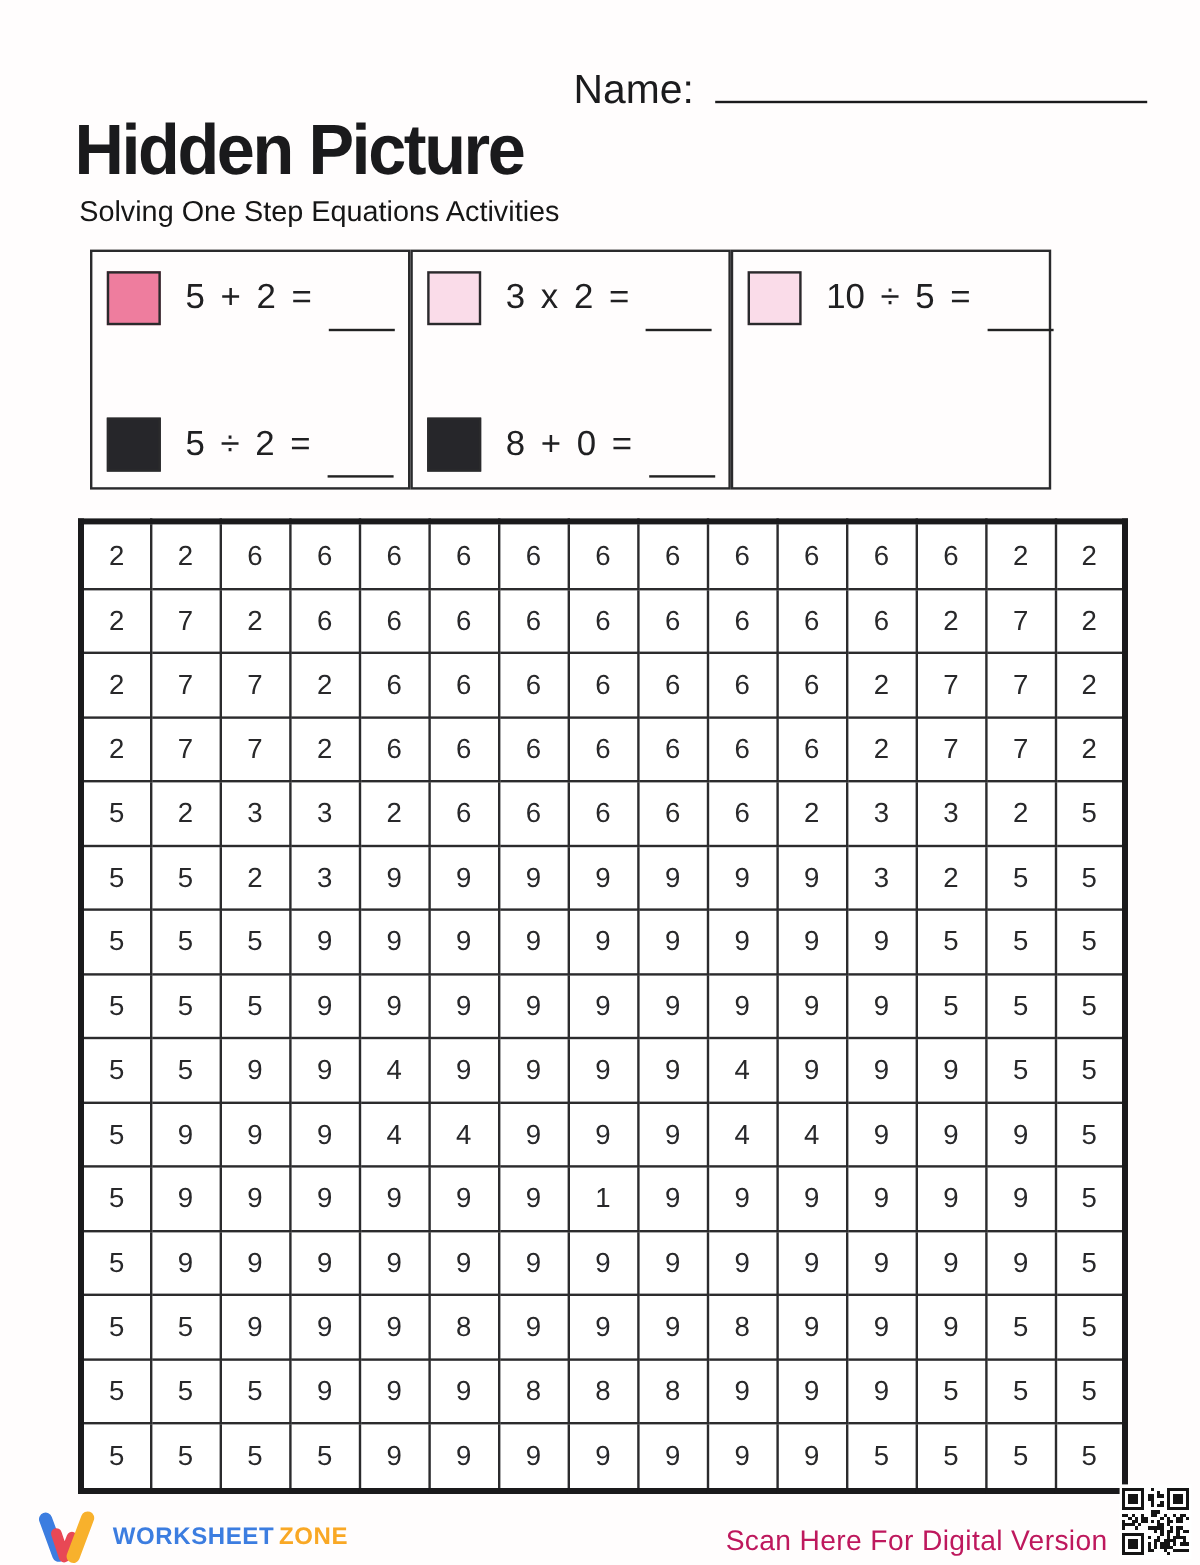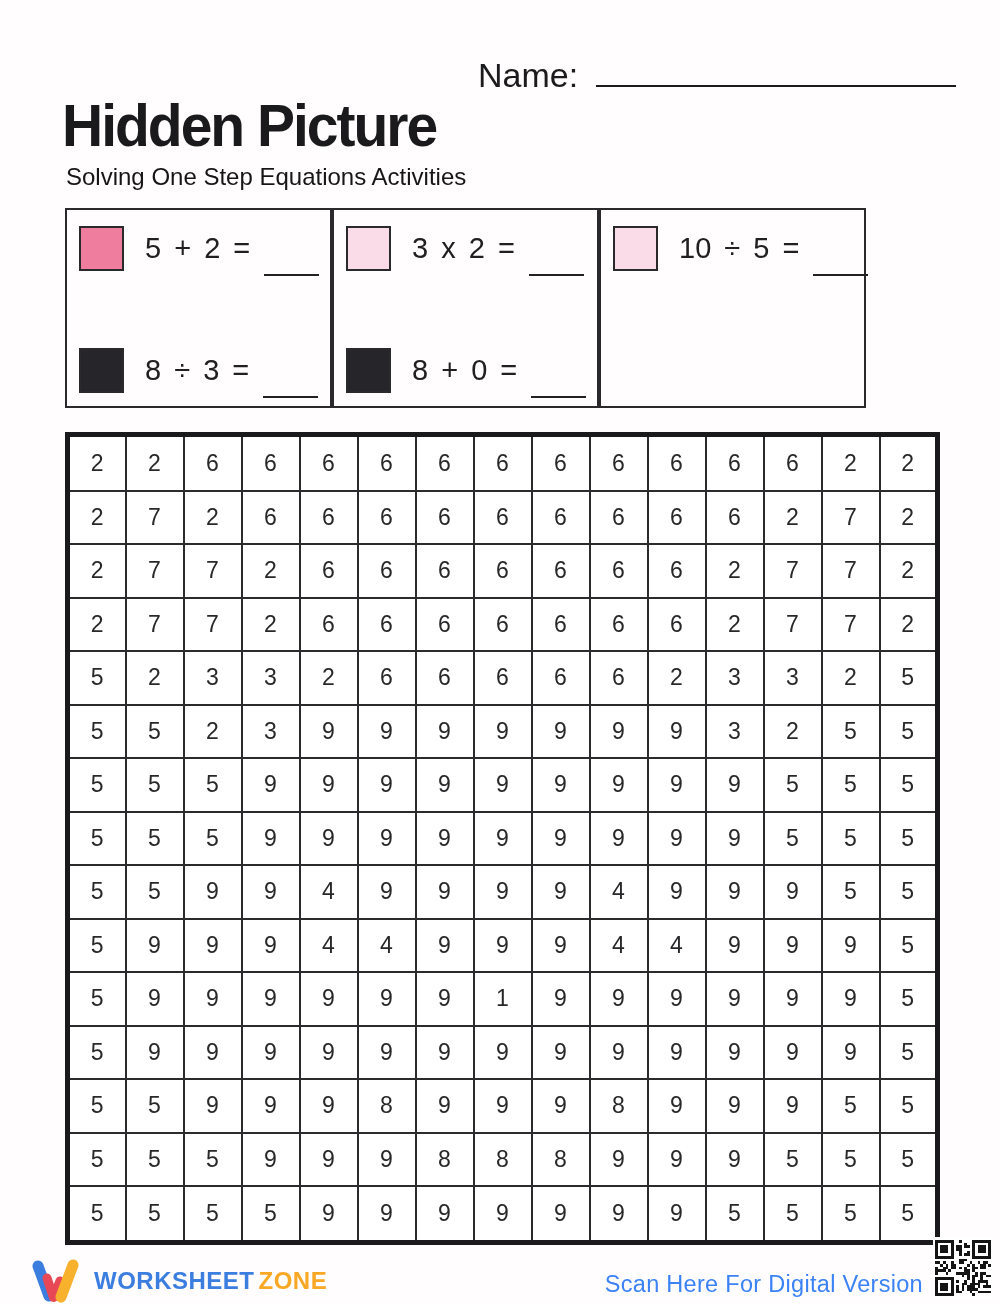--- a/index.html
+++ b/index.html
@@ -28,7 +28,7 @@
   
   .key-boxes {
     position:absolute; left:65px; top:208px; width:820px; height:200px;
-    display:flex; justify-content:flex-start;
+    display:flex; justify-content:center;
   }
   .key-box {
     width:267px; height:200px; border:2px solid #2a2a2c; background:transparent;

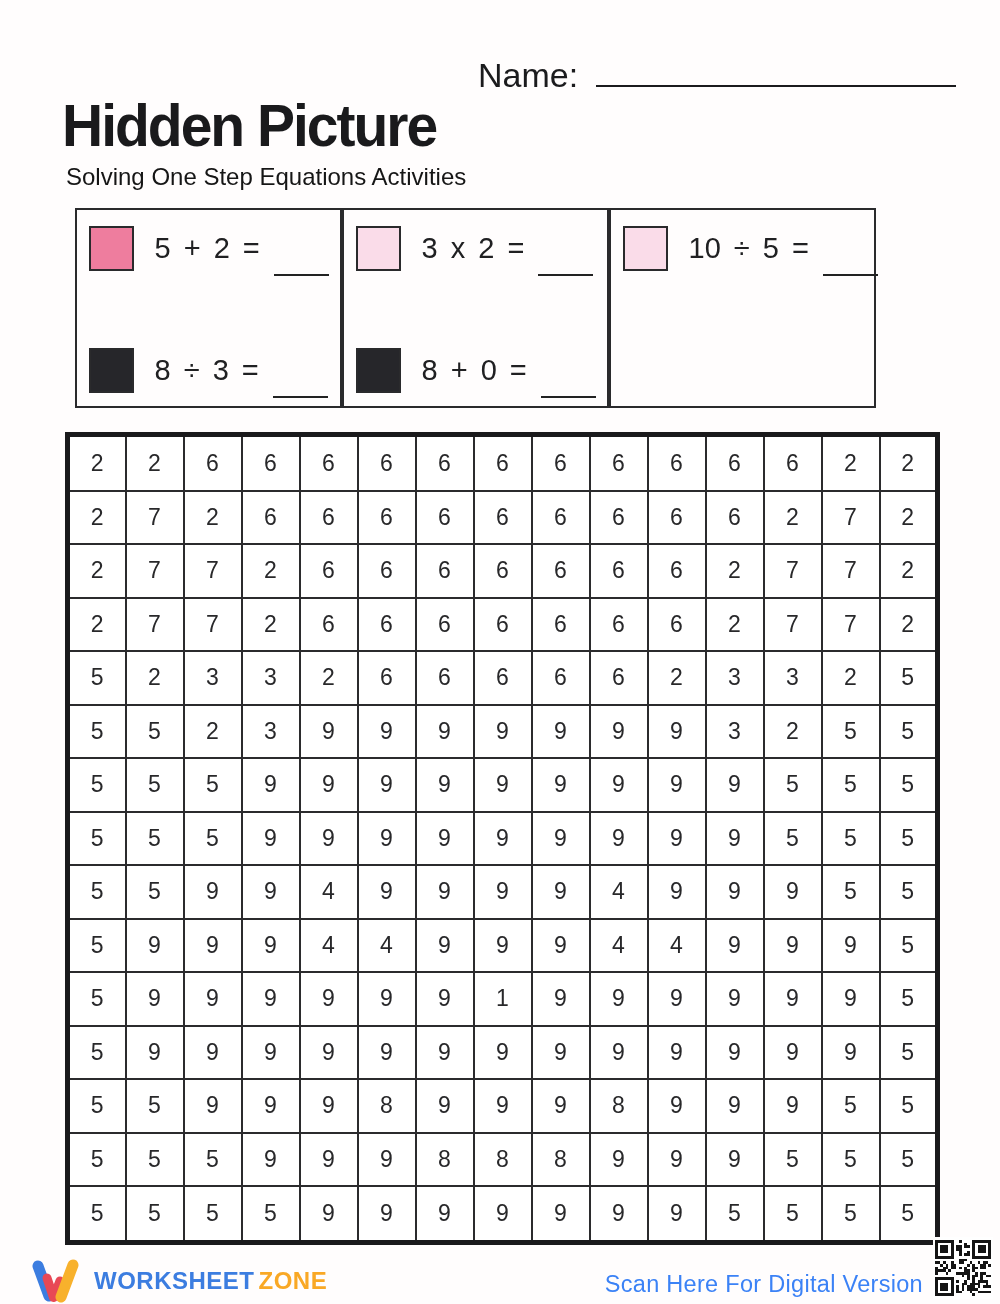--- a/index.html
+++ b/index.html
@@ -85,7 +85,7 @@
       </div>
       <div class="key-entry">
         <span class="swatch" style="background: rgb(38, 38, 42);"></span>
-        <span class="equation">8 ÷ 3 =</span>
+        <span class="equation">5 ÷ 2 =</span>
         <span class="blank"></span>
       </div>
     </div>

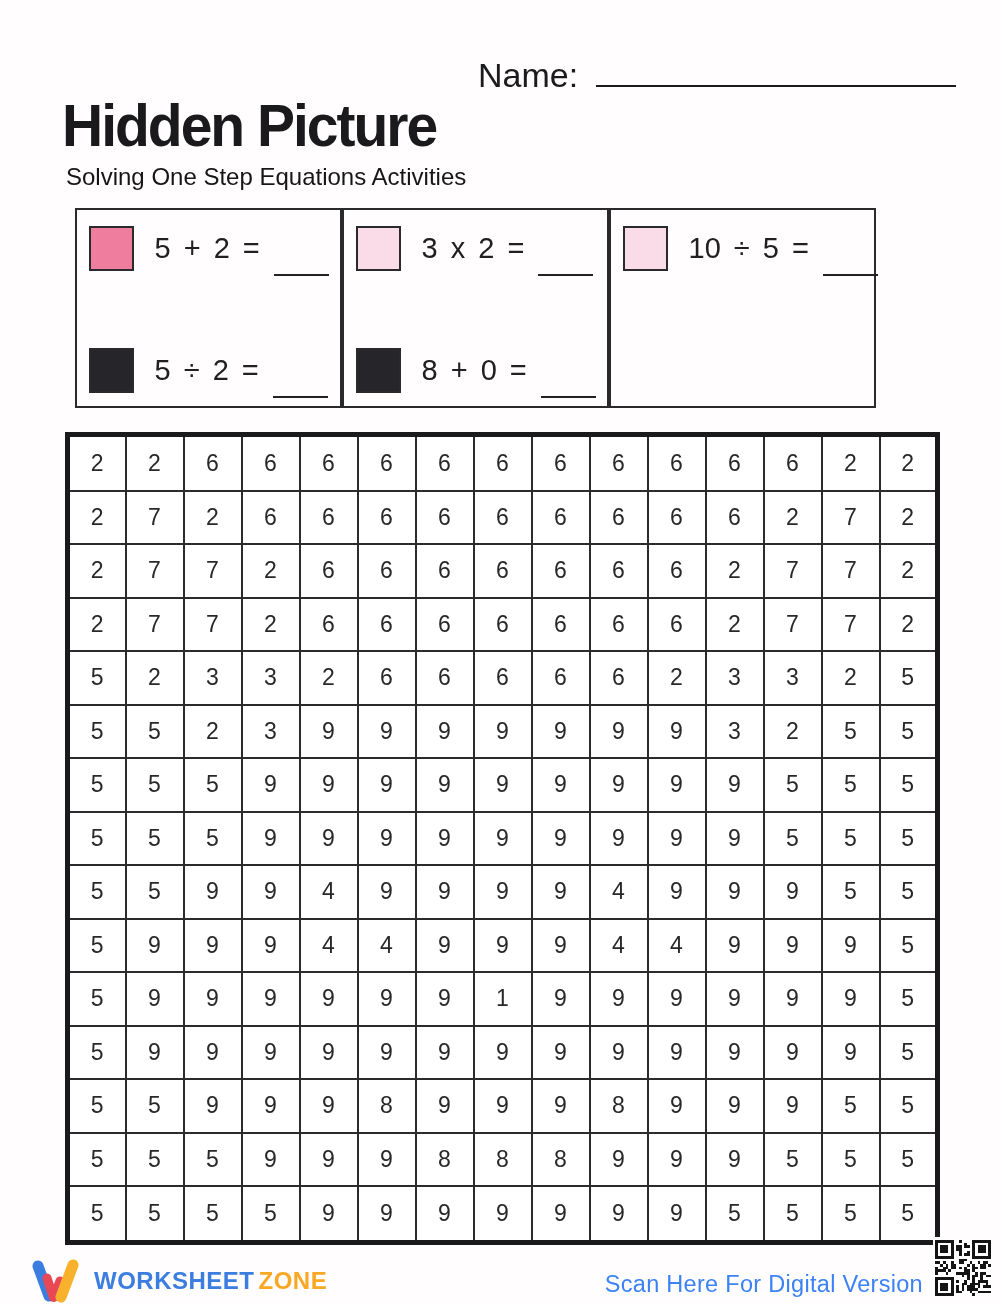--- a/index.html
+++ b/index.html
@@ -57,7 +57,7 @@
   
   .footer-logo { position:absolute; left:28px; top:1258px; display:flex; align-items:center; }
   .logo-mark { width:56px; height:46px; }
-  .logo-text { margin-left:10px; font-weight:bold; font-size:24px; letter-spacing:0.5px; white-space:nowrap; }
+  .logo-text { margin-left:10px; font-weight:bold; font-size:20px; letter-spacing:0.5px; white-space:nowrap; }
   .logo-text .part1 { color:#3c7de0; }
   .logo-text .part2 { color:#f9a825; margin-left:4px; }
 

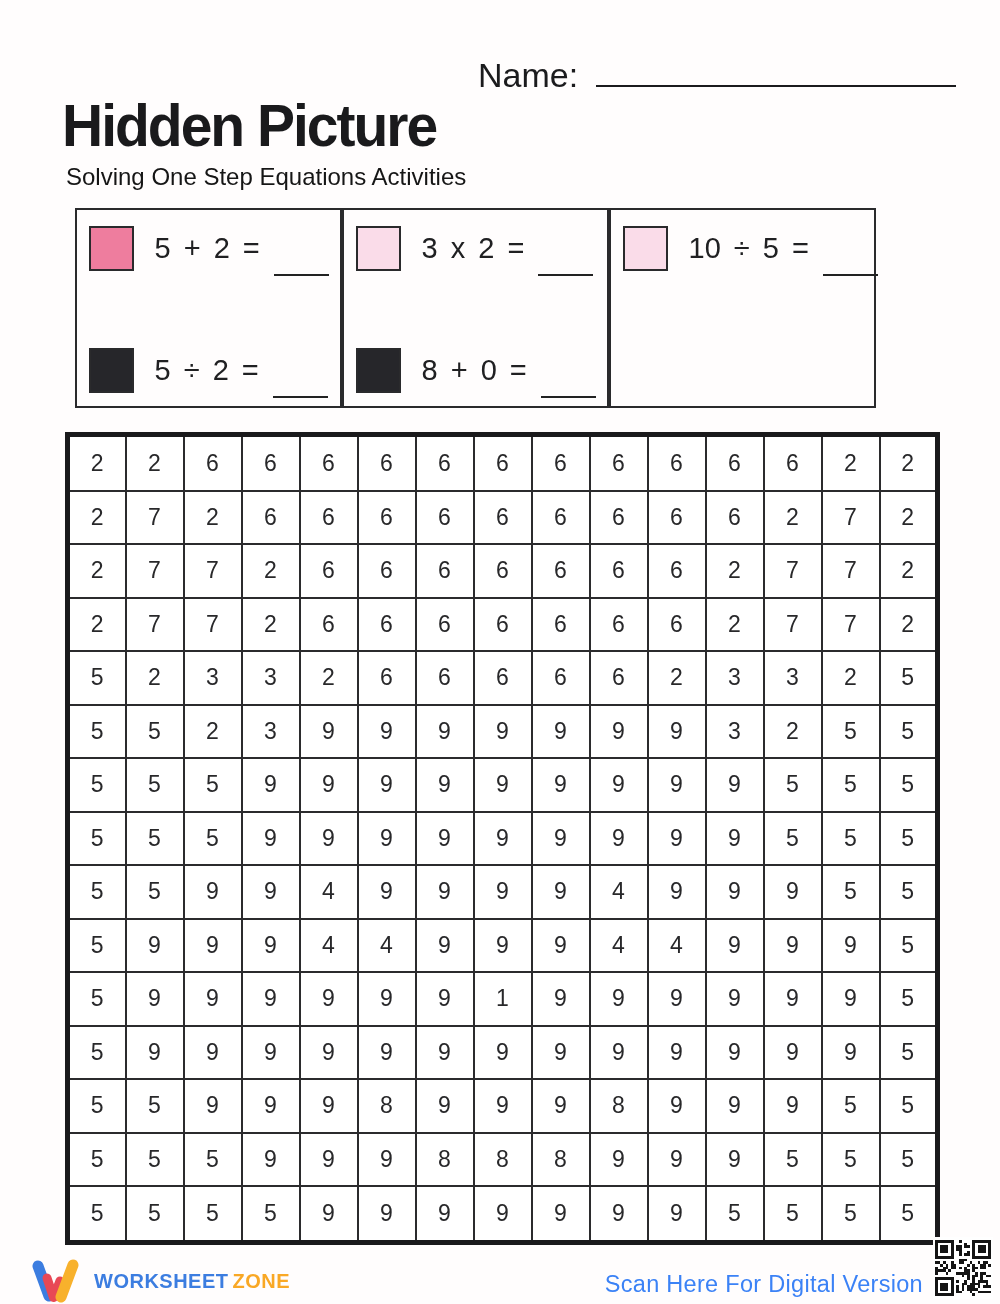--- a/index.html
+++ b/index.html
@@ -61,7 +61,7 @@
   .logo-text .part1 { color:#3c7de0; }
   .logo-text .part2 { color:#f9a825; margin-left:4px; }
 
-  .scan-text { position:absolute; top:1271px; right:77px; font-size:23.5px; color:#3b82f6; letter-spacing:0.3px; }
+  .scan-text { position:absolute; top:1271px; right:77px; font-size:23.5px; color:#be185d; letter-spacing:0.3px; }
   .qr-box { position:absolute; left:933px; top:1237px; width:60px; height:62px; background:#ffffff; padding:2px; }
   .qr-box svg { width:100%; height:100%; fill:#141414; shape-rendering:crispEdges; }
 </style>

